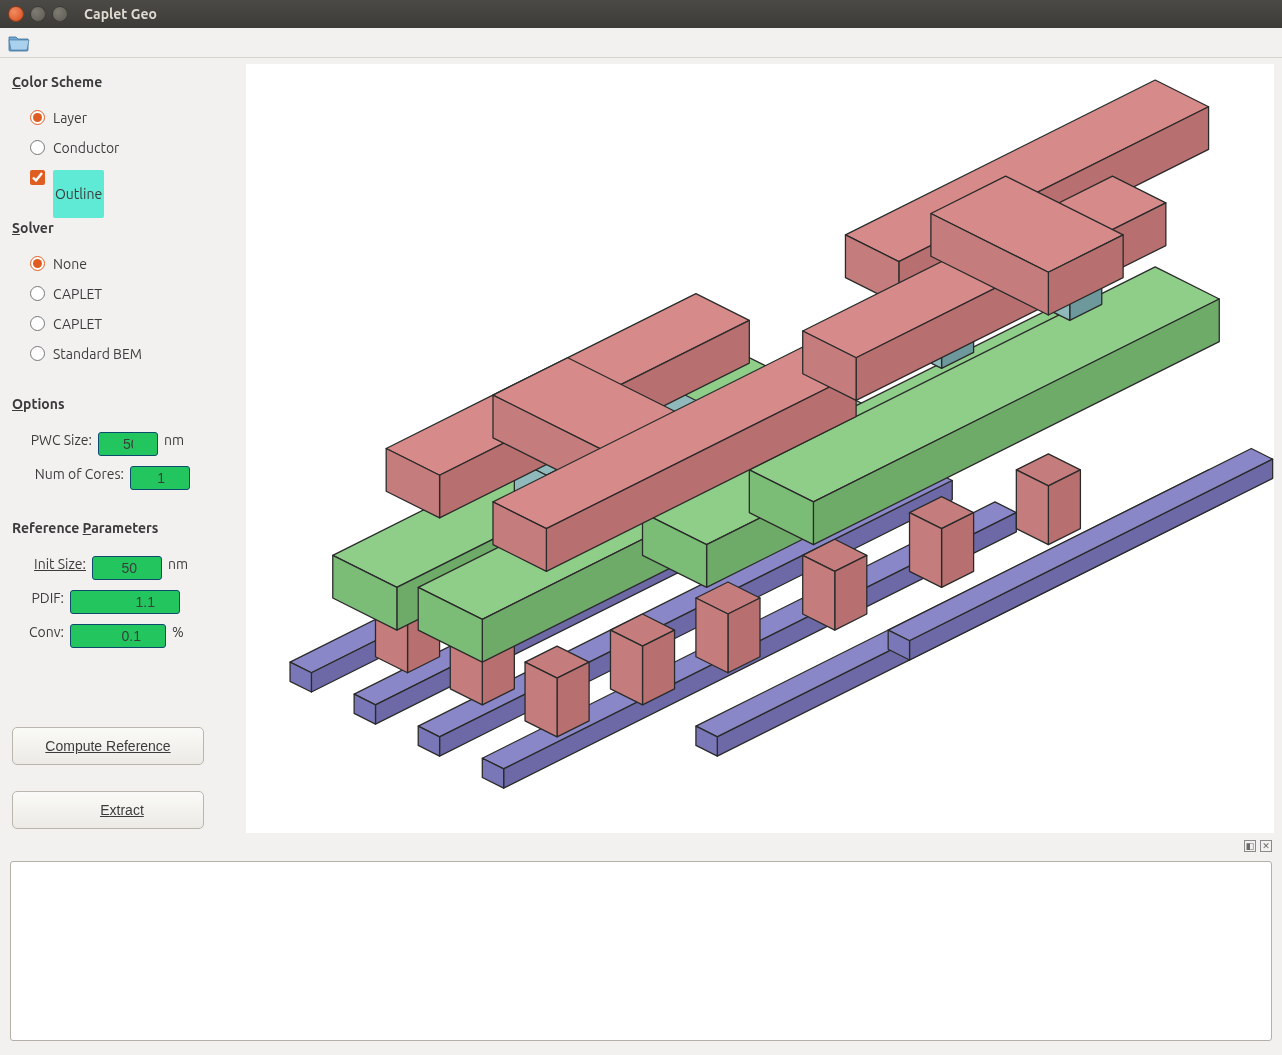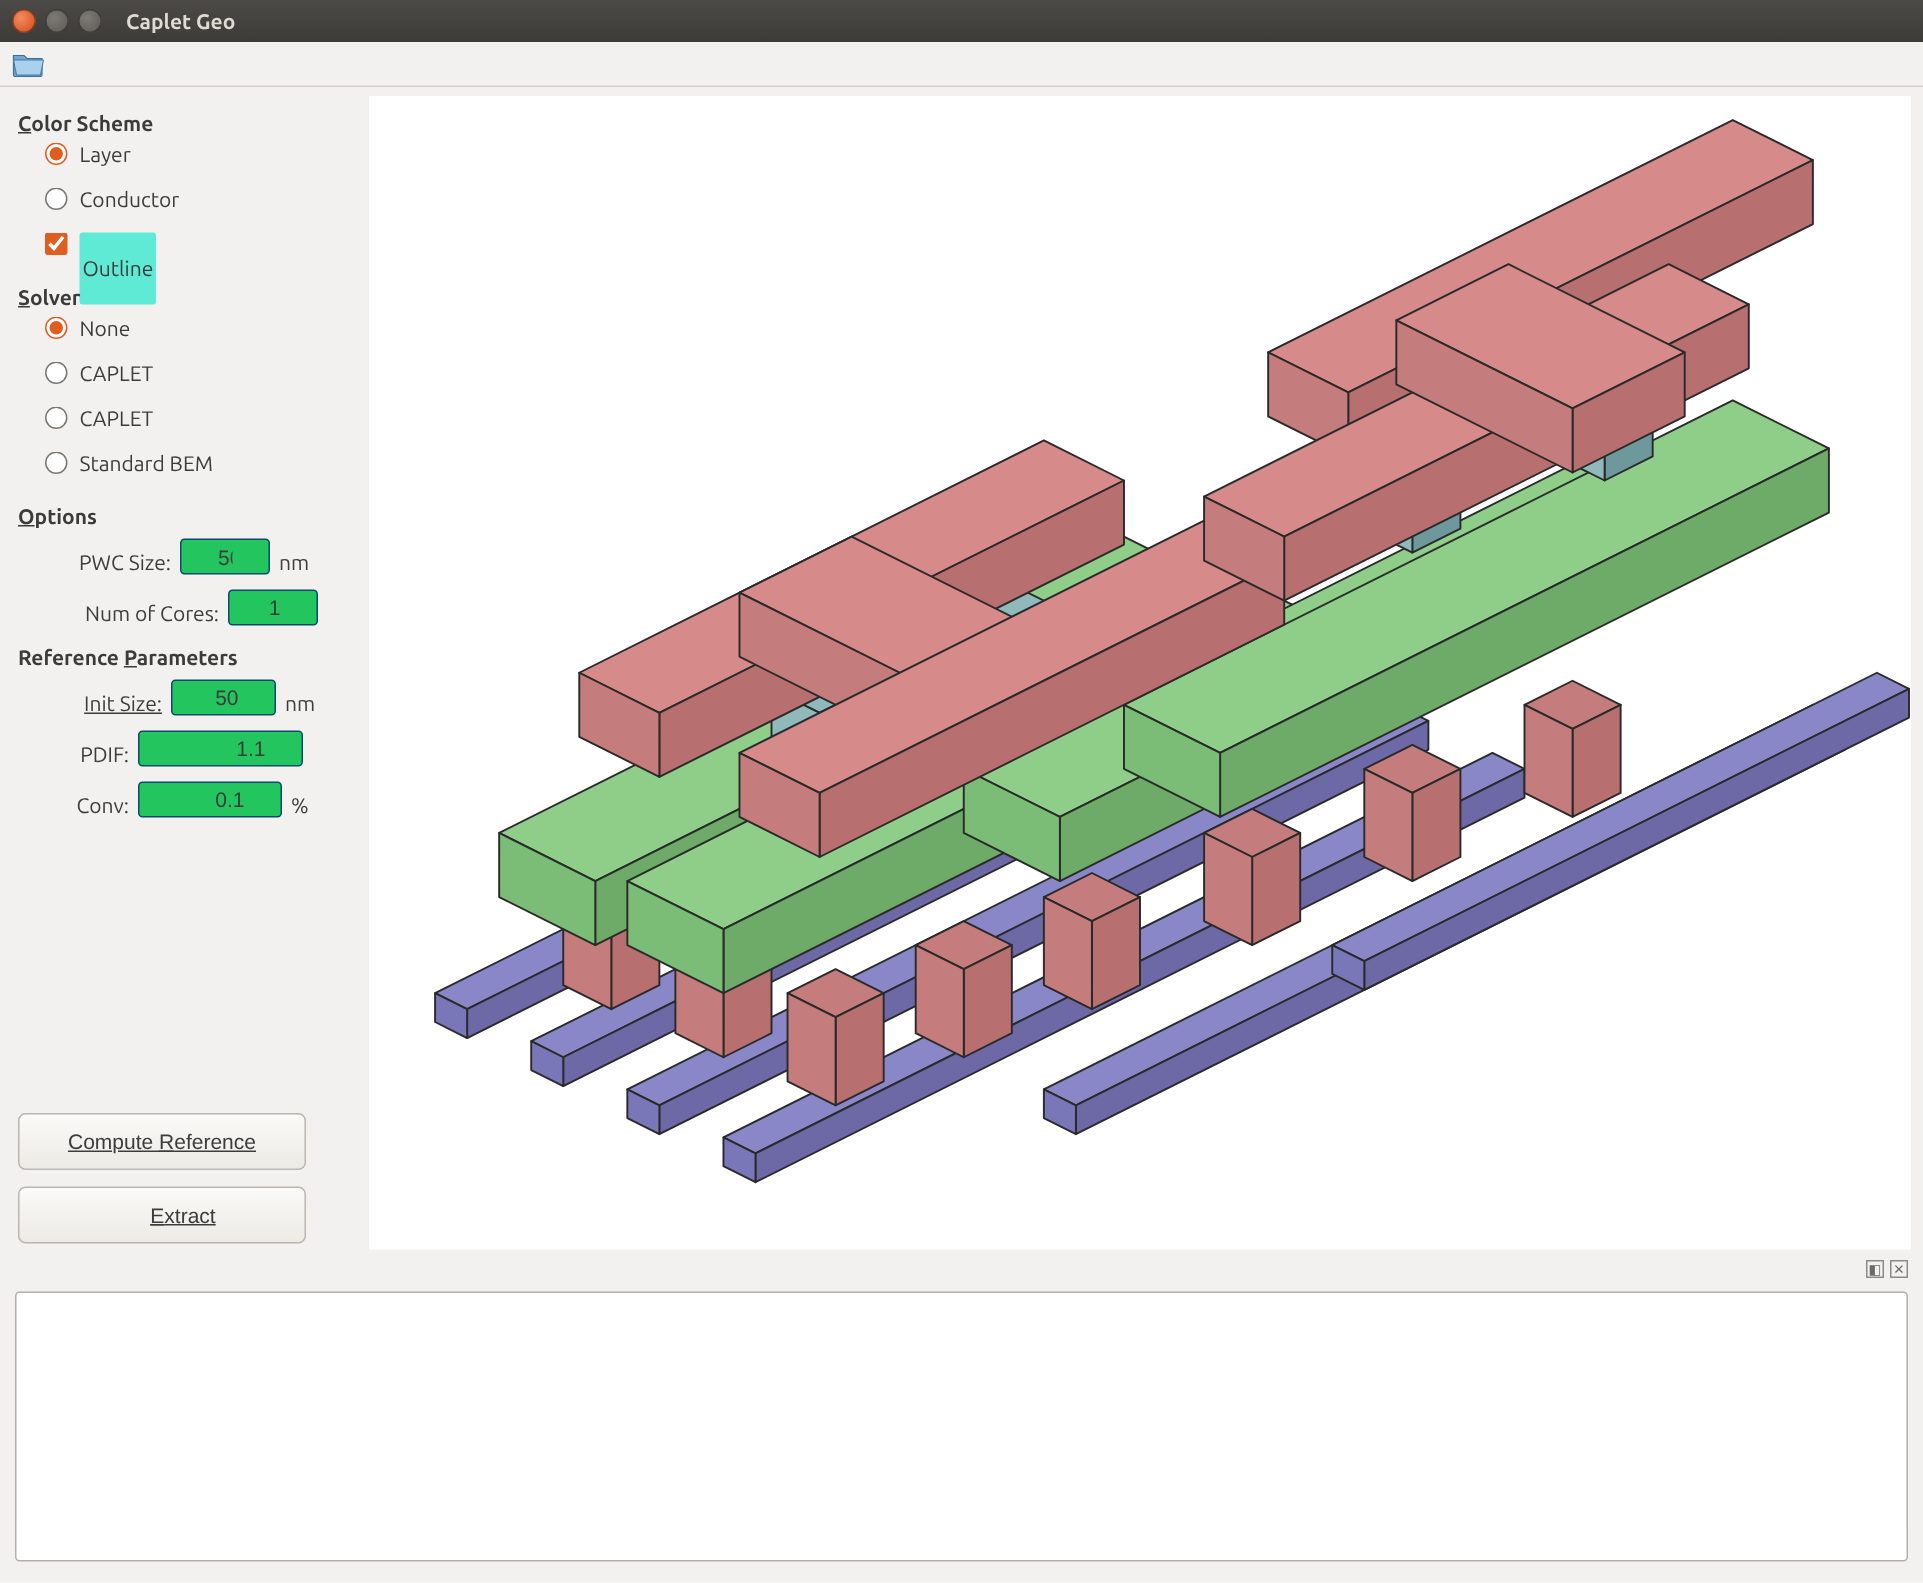--- a/index.html
+++ b/index.html
@@ -59,7 +59,7 @@
   background: #f2f1f0;
   display: flex;
   flex-direction: column;
-  gap: 1px;
+  gap: 16px;
 }
 .section-title {
   font-weight: bold;

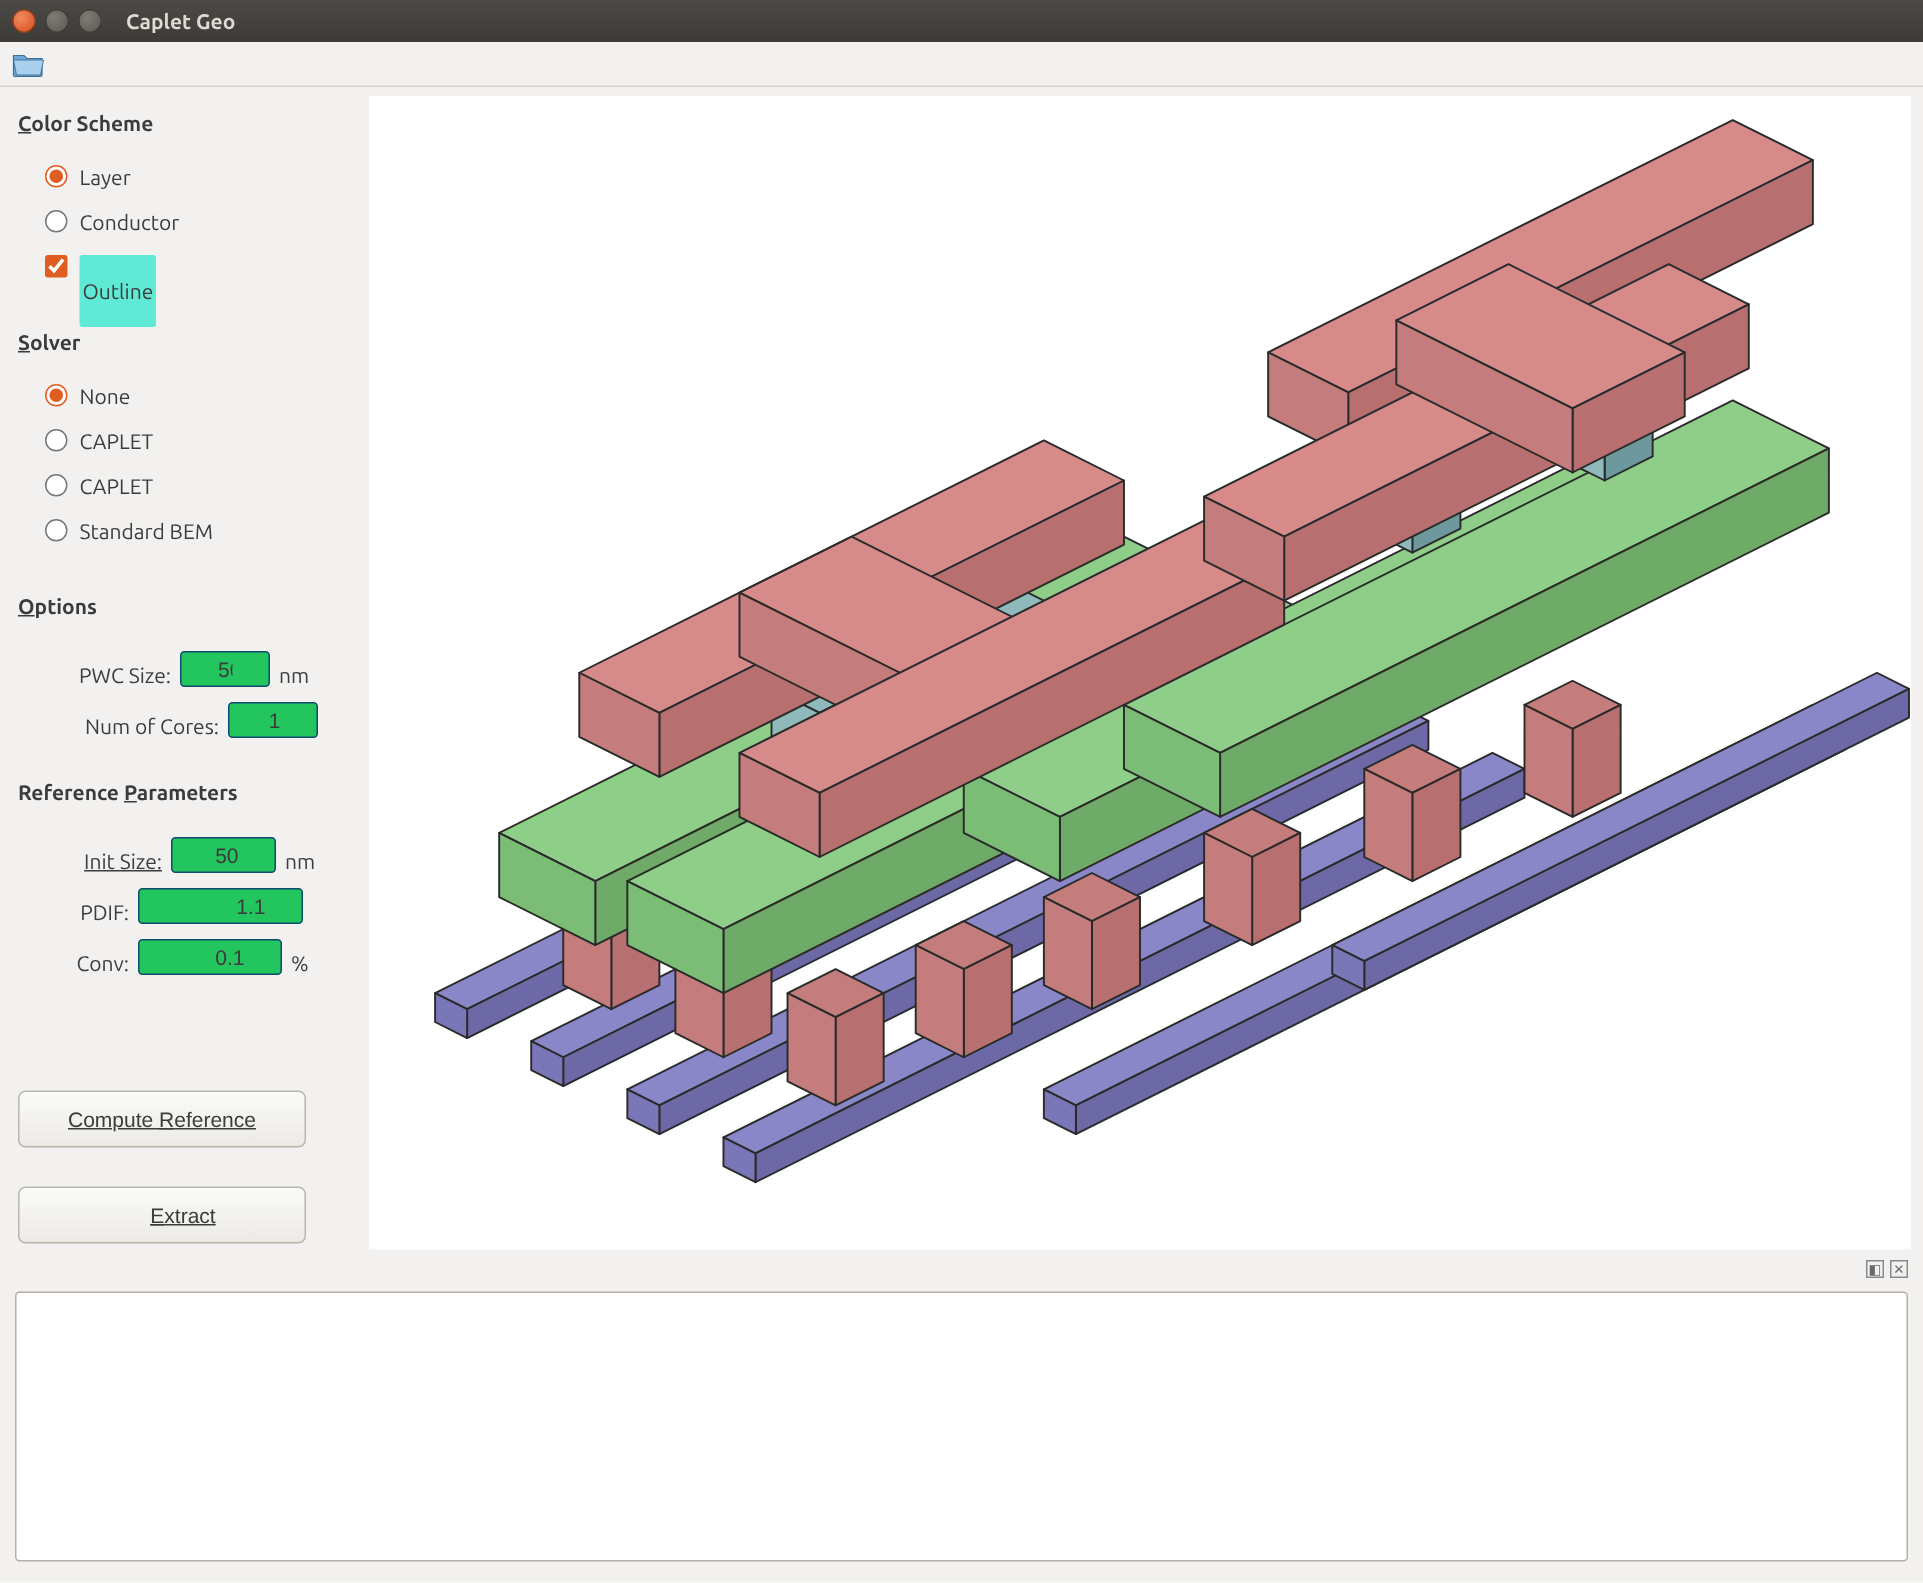--- a/index.html
+++ b/index.html
@@ -82,7 +82,7 @@
   padding: 16px 2px;
 }
 .form-rows { display: flex; flex-direction: column; gap: 8px; margin-bottom: 6px; padding-left: 12px; }
-.form-row { display: flex; align-items: flex-end; gap: 6px; height: 26px; margin-left: 22px; }
+.form-row { display: flex; align-items: flex-start; gap: 6px; height: 26px; }
 .form-row label { text-align: right; color: #3c3c3c; }
 .lbl-w1 { width: 100px; }
 .lbl-w2 { width: 62px; text-decoration: underline; }

